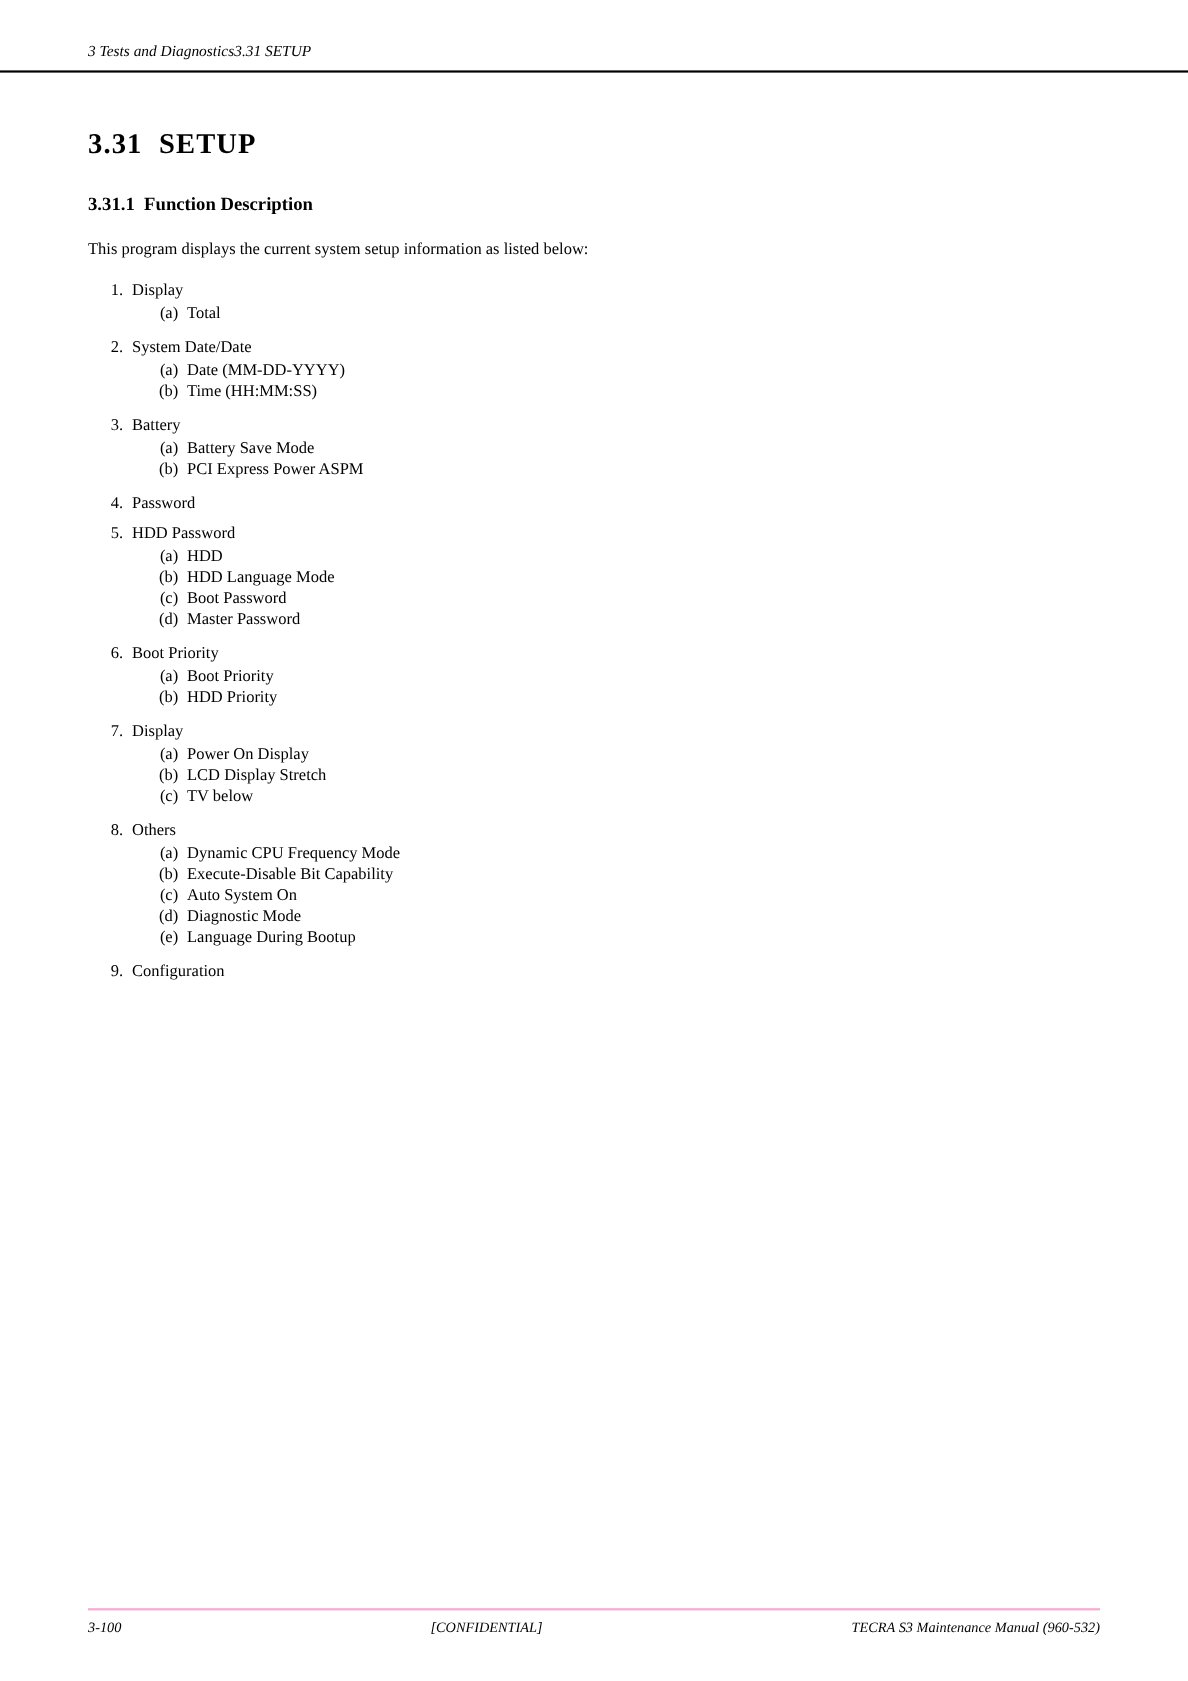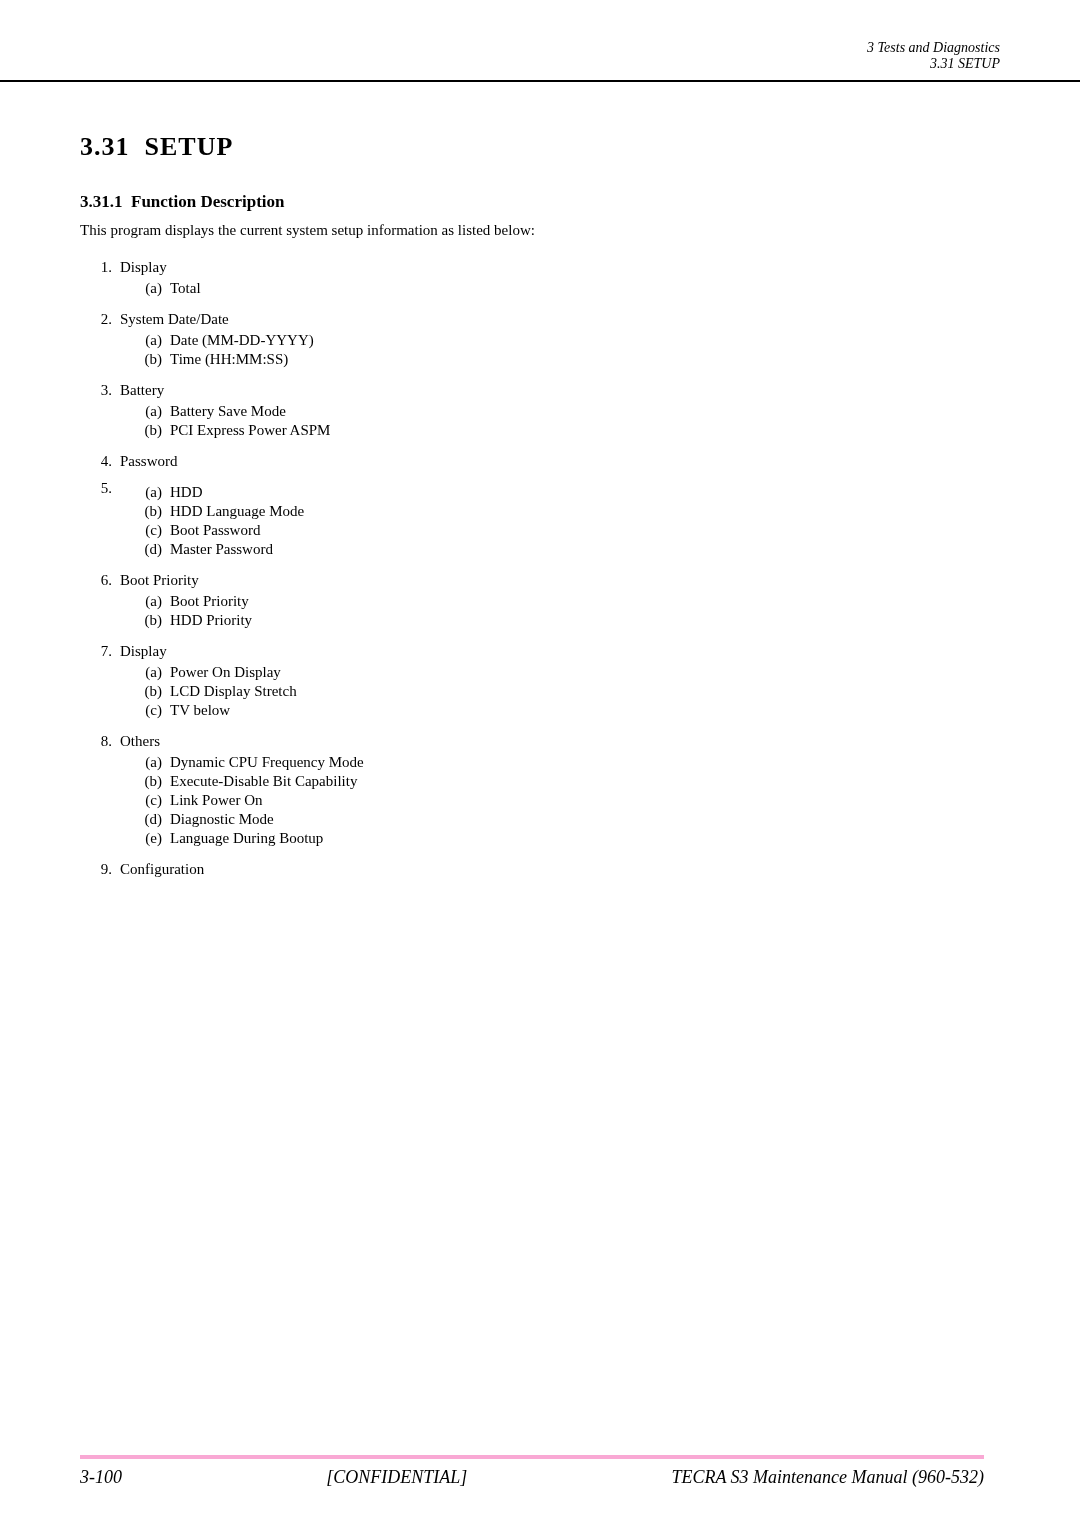--- a/index.html
+++ b/index.html
@@ -29,12 +29,10 @@
     
     .page-header {
       display: flex;
-      justify-content: space-between;
       align-items: flex-end;
       padding: 40px 80px 8px 80px;
       border-bottom: 2px solid #000;
       margin-bottom: 0;
-      flex-direction: column;
     }
 
     .header-left {

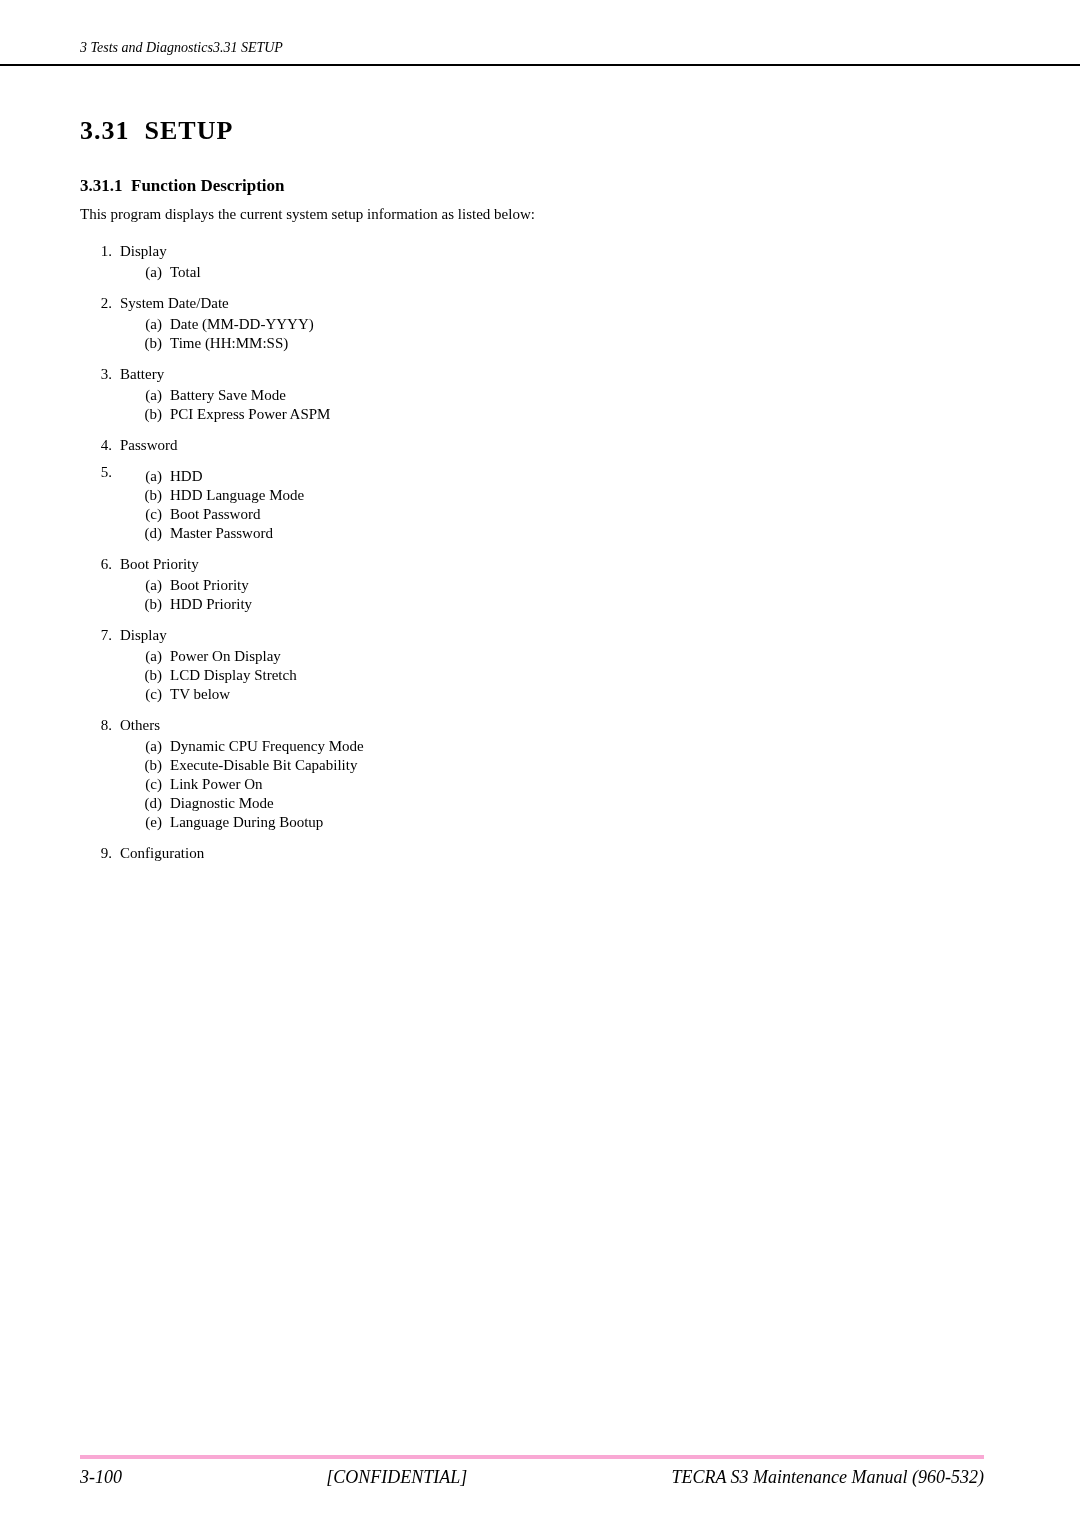--- a/index.html
+++ b/index.html
@@ -62,7 +62,7 @@
     .subsection-title {
       font-size: 17px;
       font-weight: bold;
-      margin-bottom: 10px;
+      margin-bottom: 23px;
     }
 
     

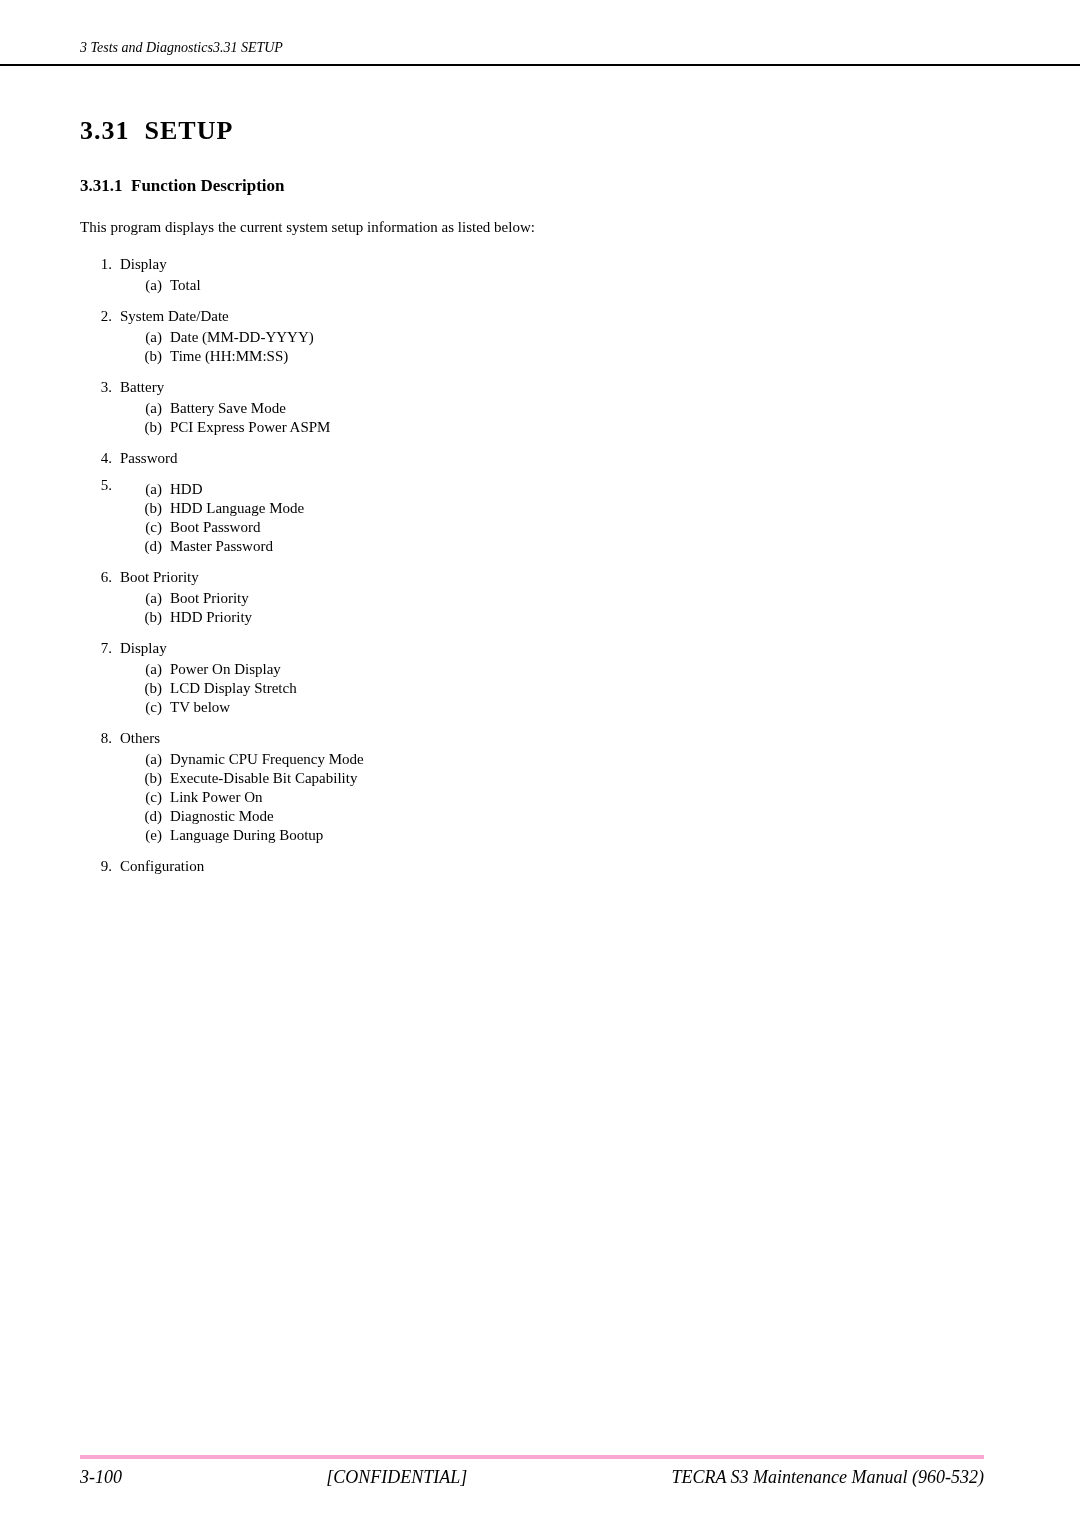--- a/index.html
+++ b/index.html
@@ -217,6 +217,7 @@
         <li>
           <span class="num-label">5.</span>
           <div class="num-content">
+            <span class="num-content-text">HDD Password</span>
             <ul class="alpha-list">
               <li>
                 <span class="alpha-label">(a)</span>

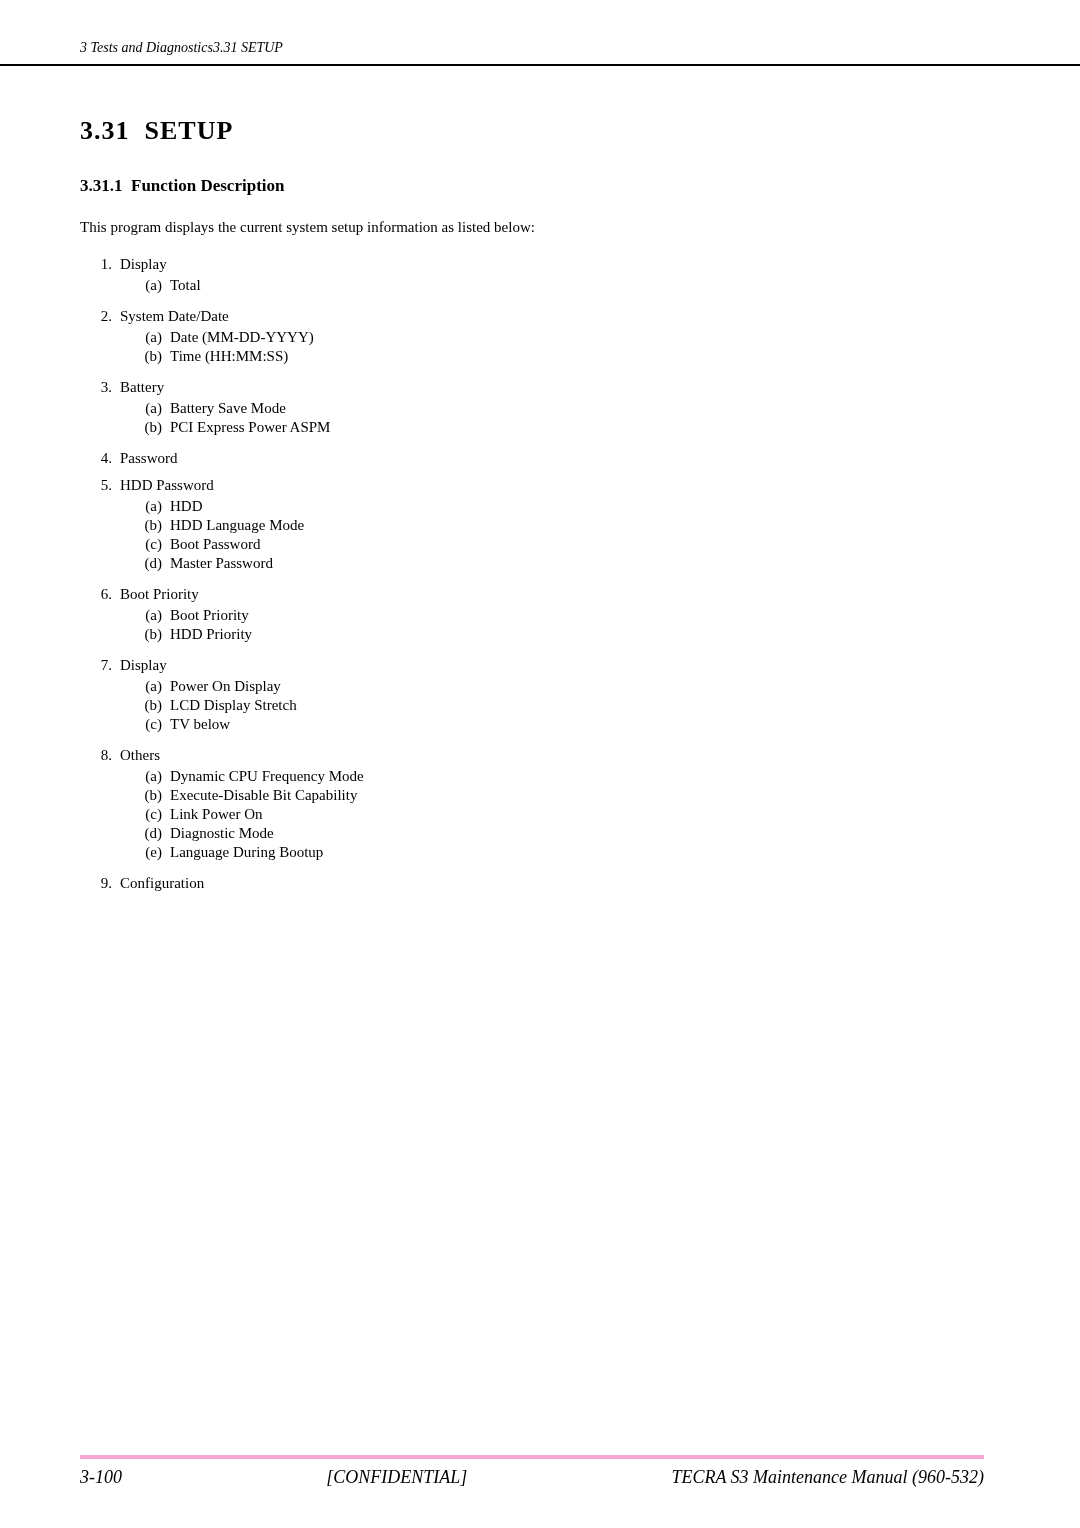--- a/index.html
+++ b/index.html
@@ -289,7 +289,7 @@
               </li>
               <li>
                 <span class="alpha-label">(c)</span>
-                <span class="alpha-content">Link Power On</span>
+                <span class="alpha-content">Auto System On</span>
               </li>
               <li>
                 <span class="alpha-label">(d)</span>

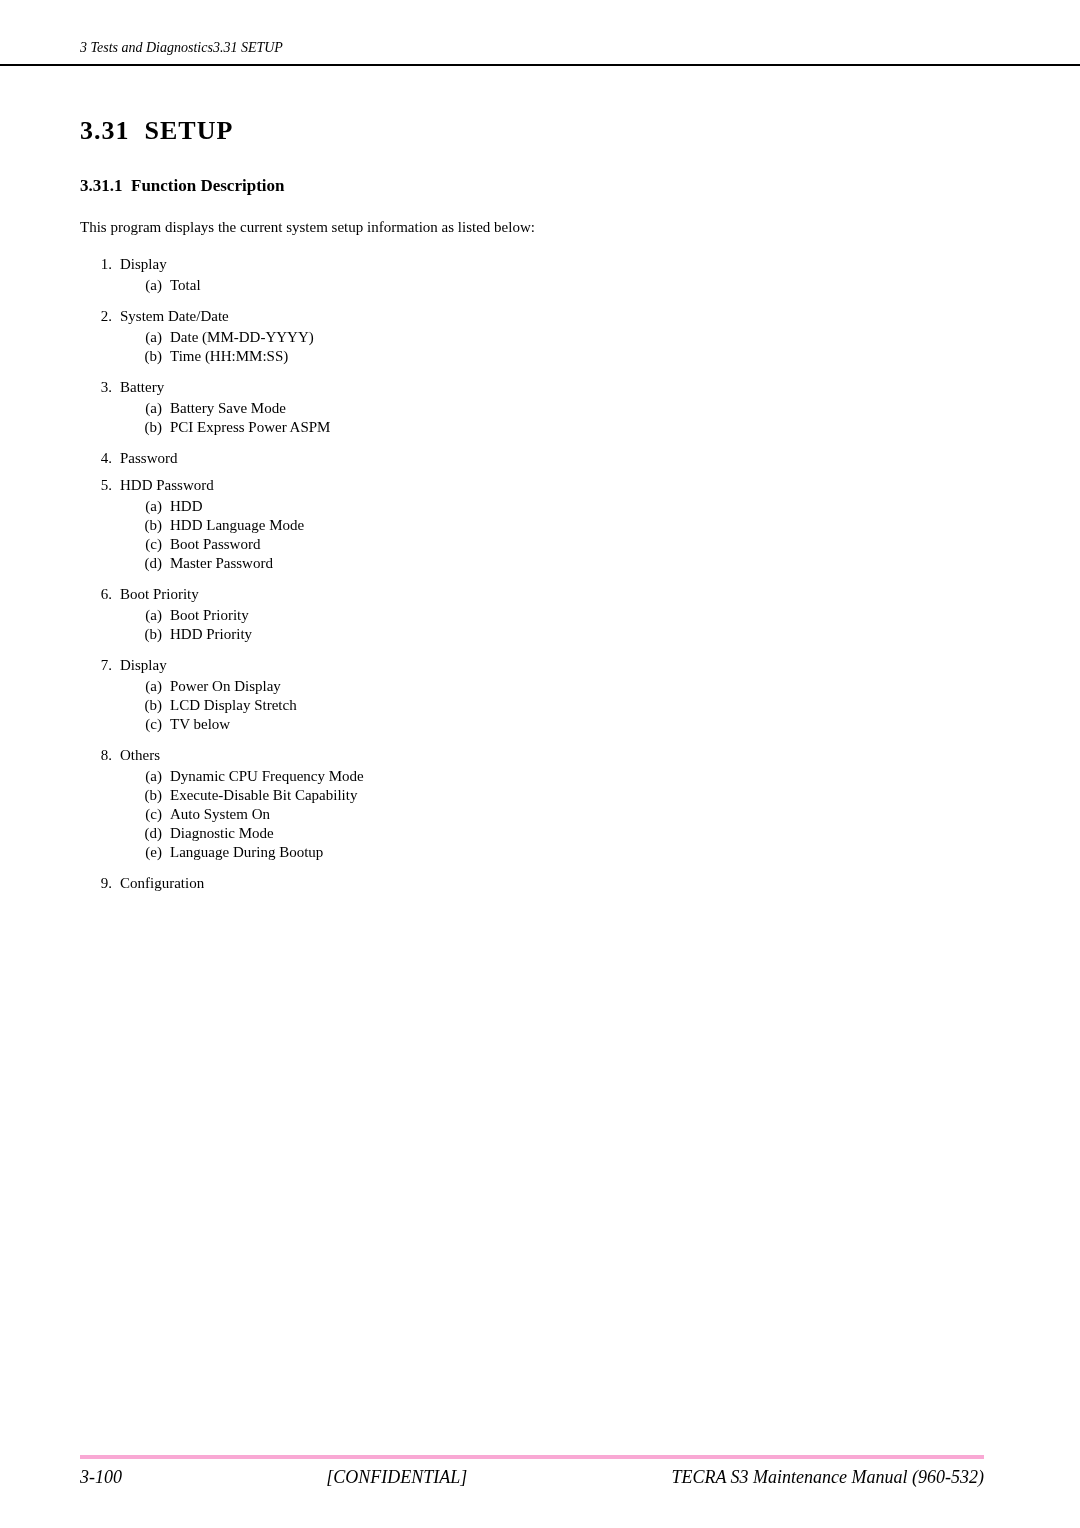--- a/index.html
+++ b/index.html
@@ -131,14 +131,14 @@
       position: absolute;
       bottom: 40px;
       left: 80px;
-      right: 96px;
+      right: 80px;
       display: flex;
       justify-content: space-between;
       align-items: center;
-      border-top: 4px solid #f9a8d4;
+      border-top: 2px solid #f9a8d4;
       padding-top: 8px;
       font-style: italic;
-      font-size: 18px;
+      font-size: 13px;
     }
   </style>
 </head>

